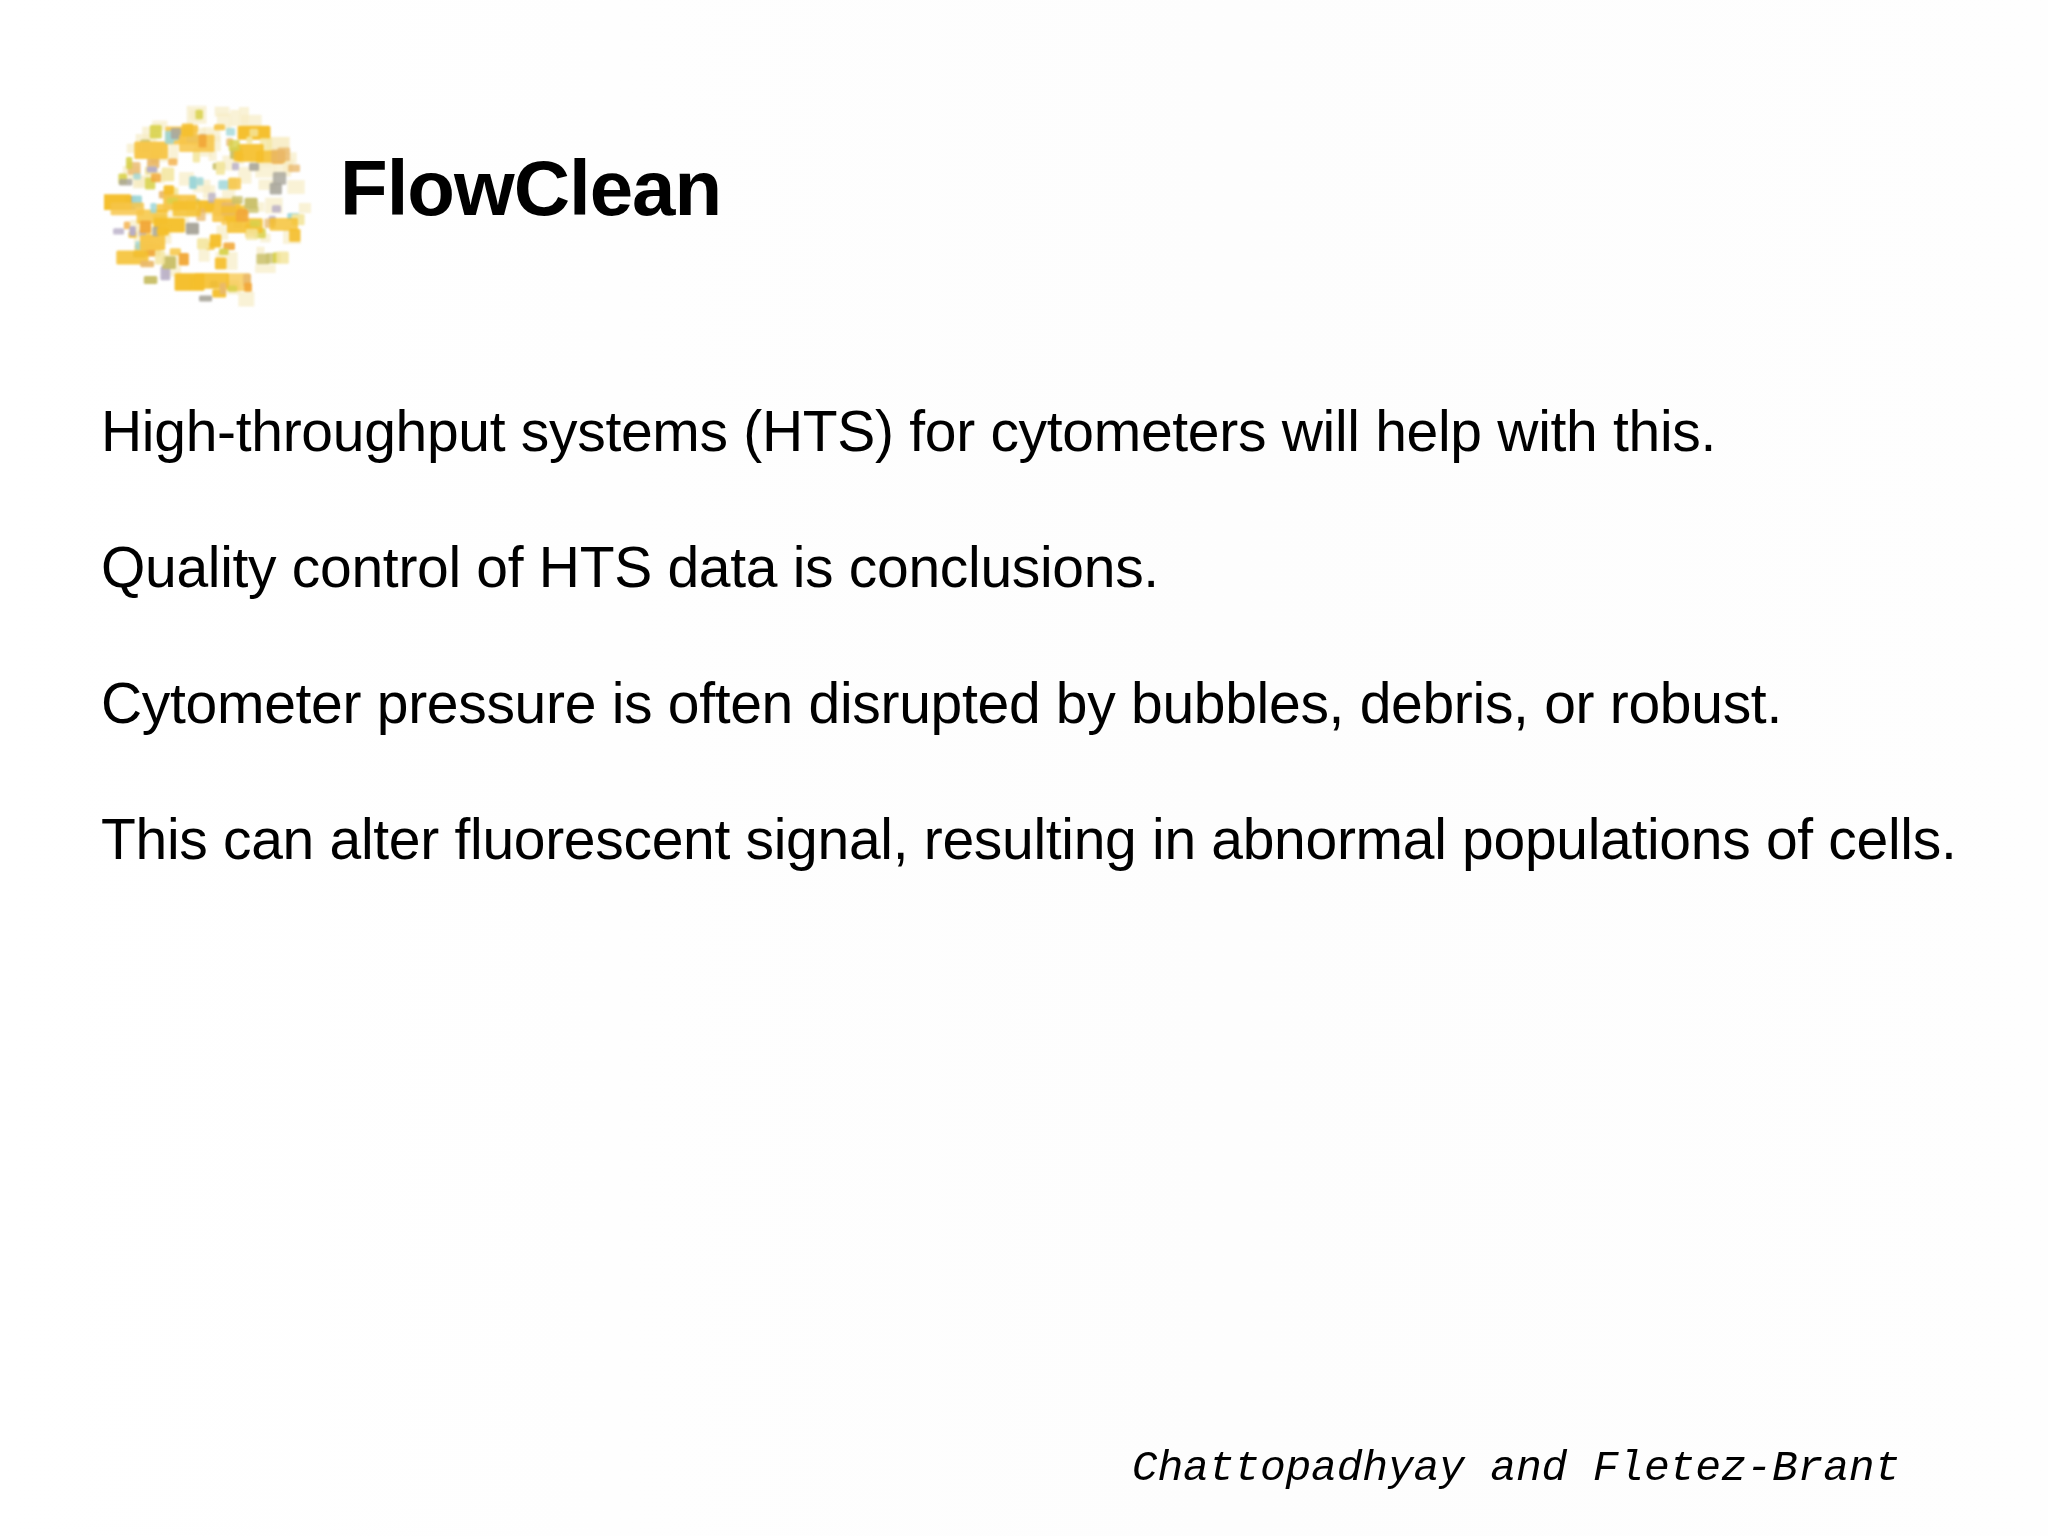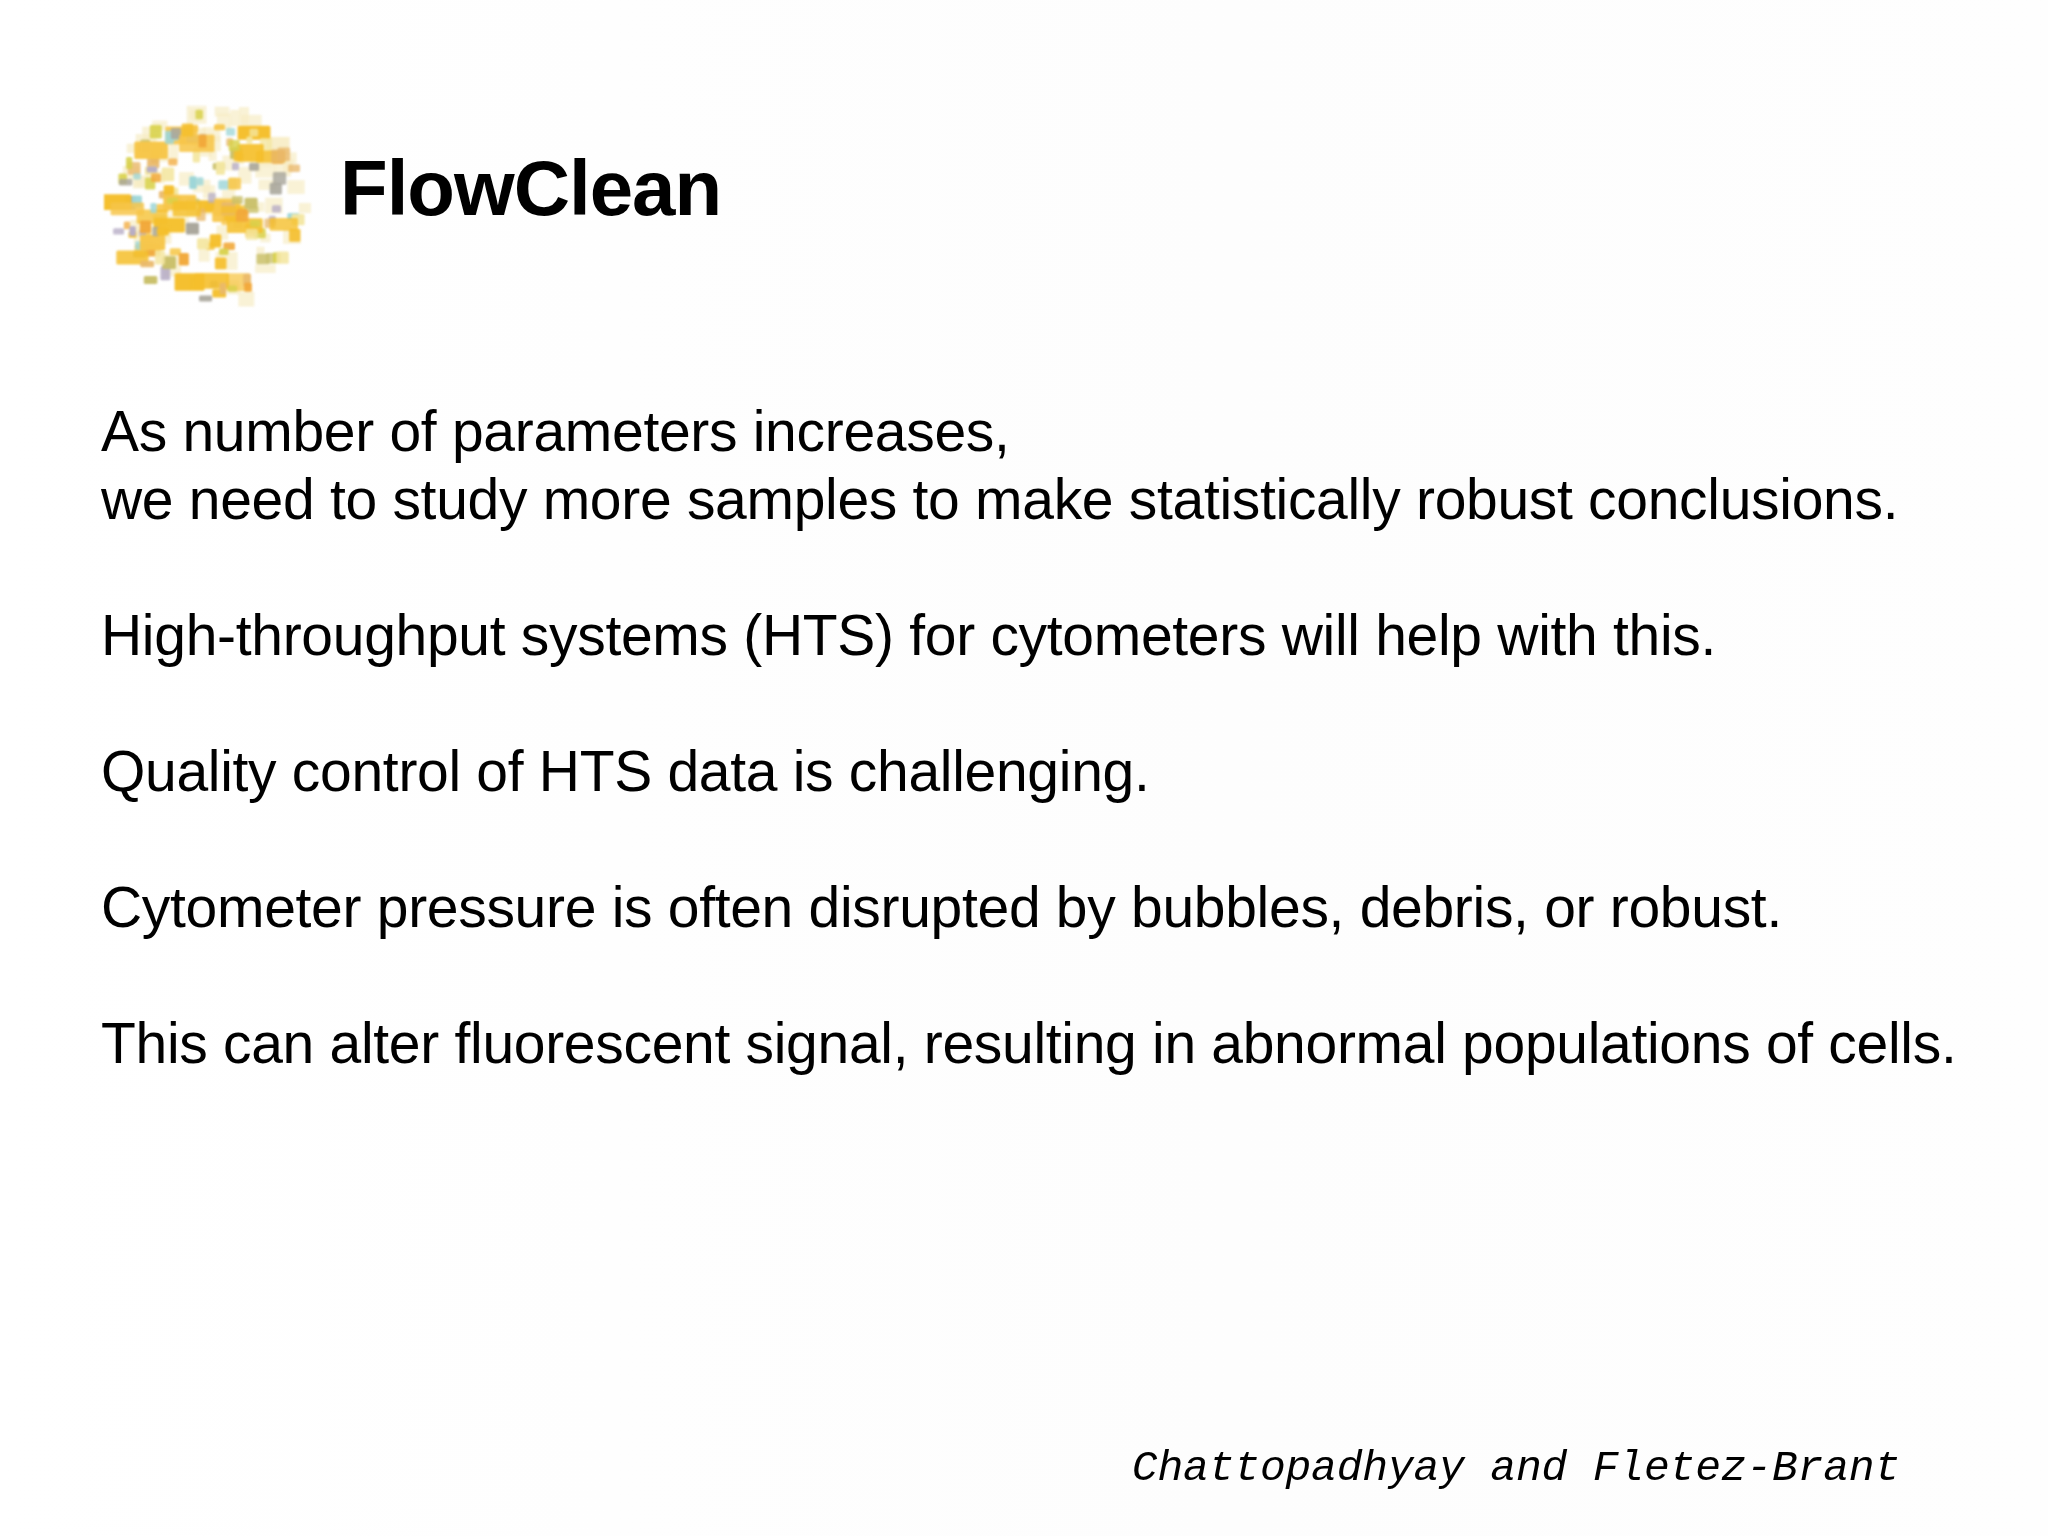--- a/index.html
+++ b/index.html
@@ -302,10 +302,6 @@
 
   <div class="body-text">
     <p class="para">
-      <span class="line">As number of parameters increases,</span>
-      <span class="line">we need to study more samples to make statistically robust conclusions.</span>
-    </p>
-    <p class="para">
       <span class="line">High-throughput systems (HTS) for cytometers will help with this.</span>
     </p>
     <p class="para">

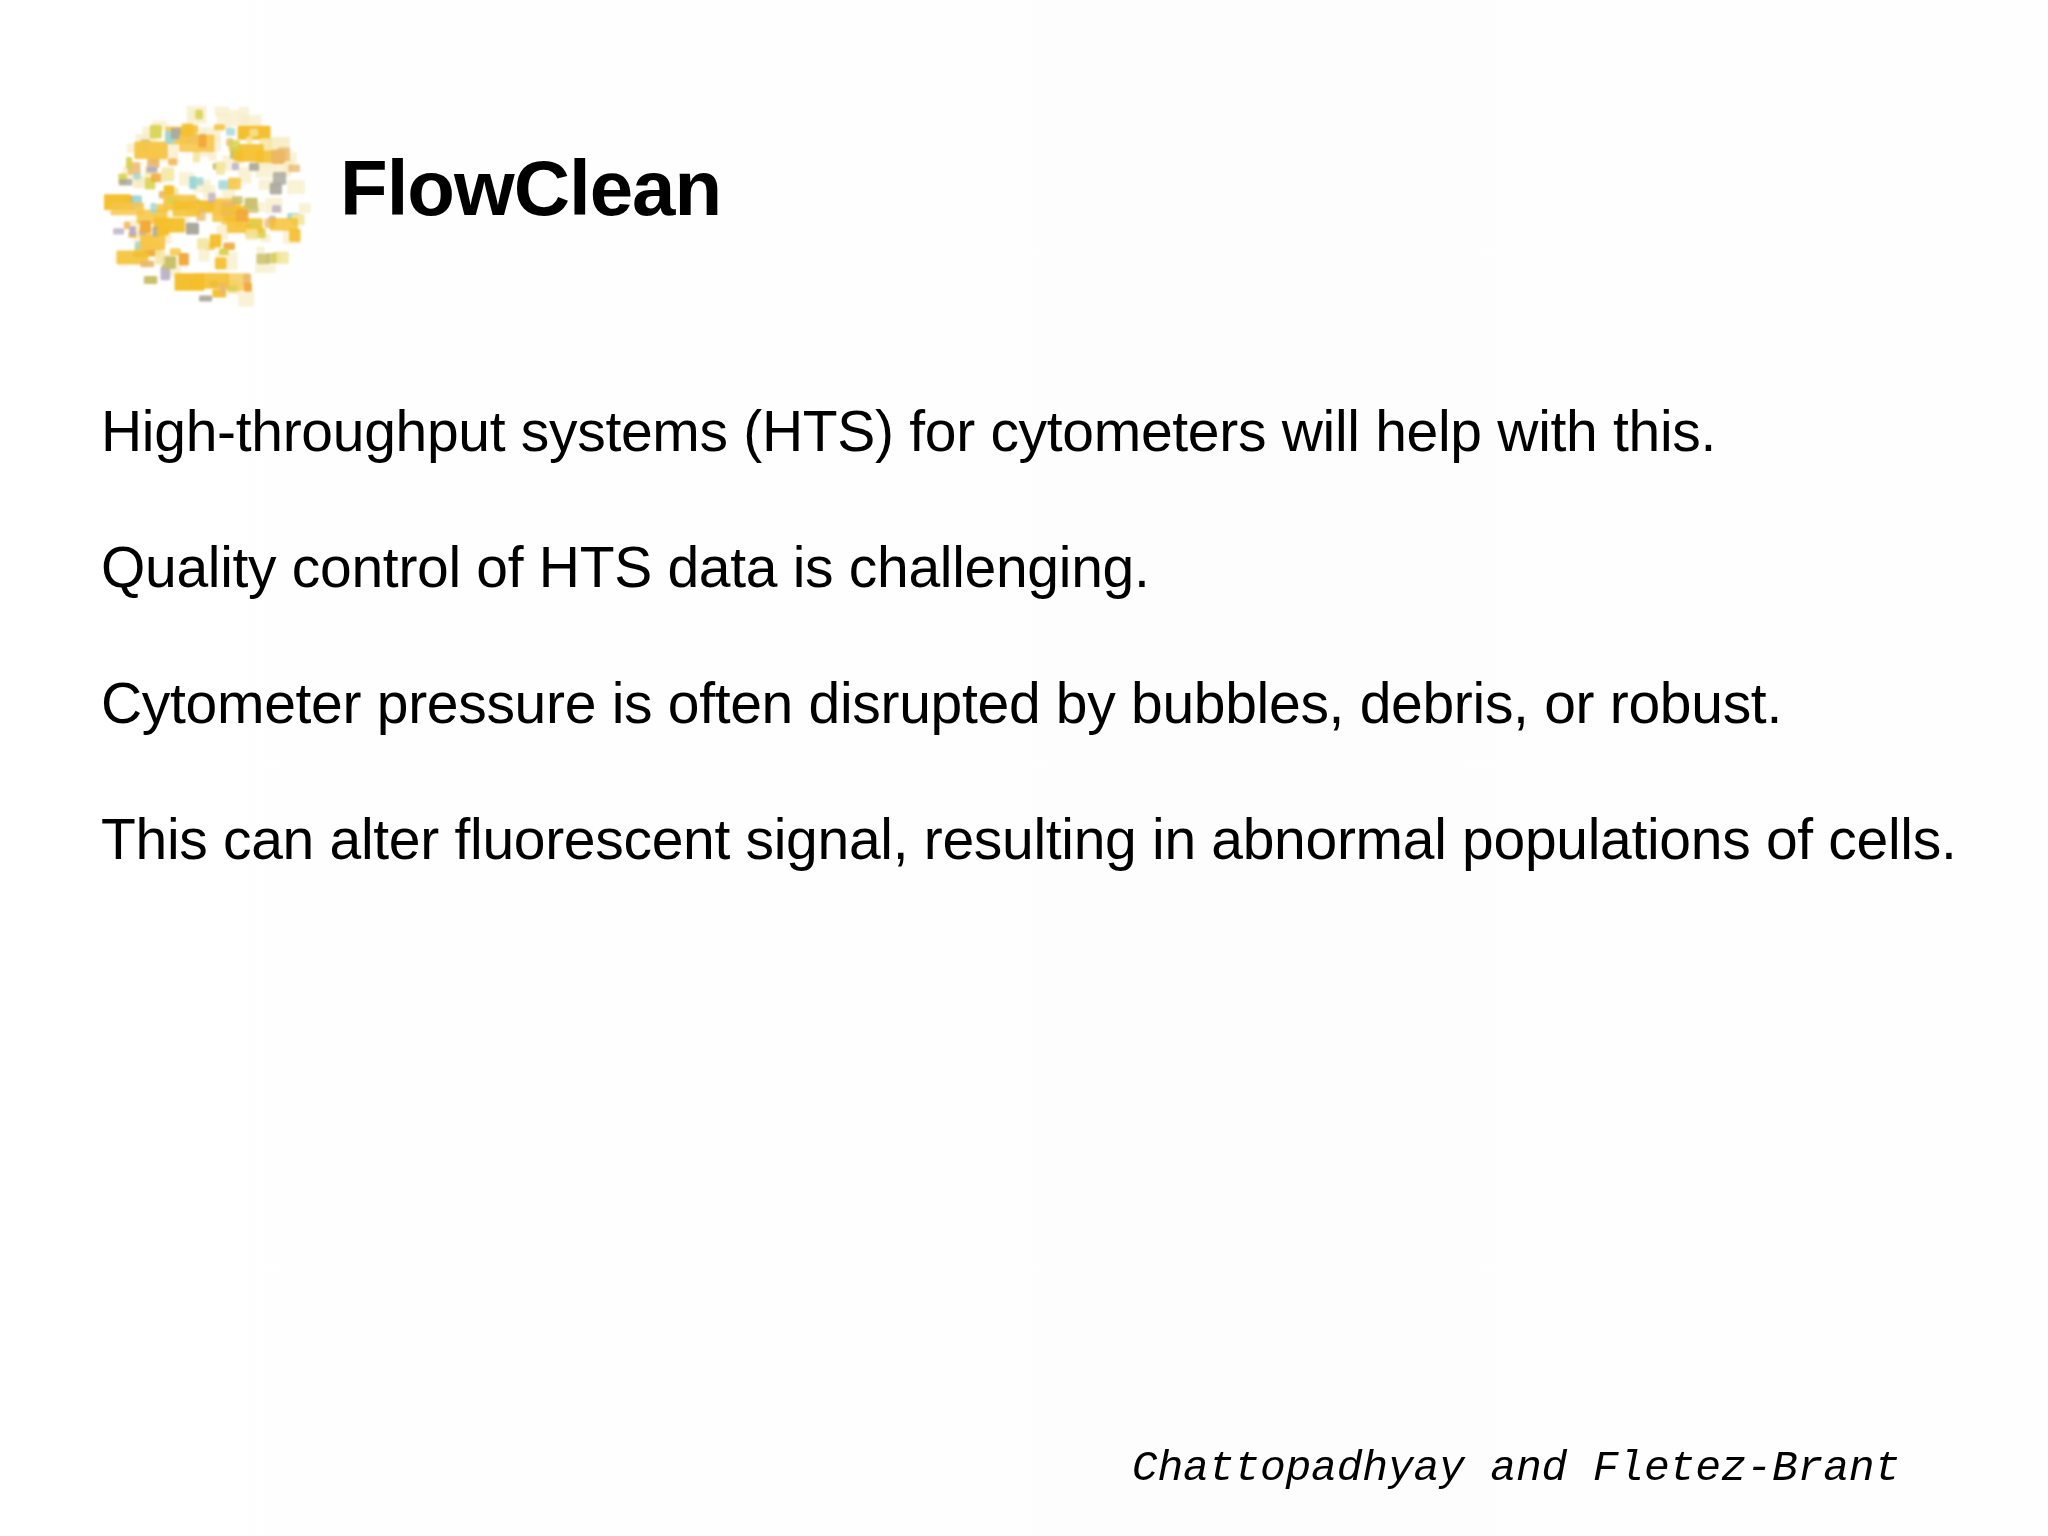--- a/index.html
+++ b/index.html
@@ -305,7 +305,7 @@
       <span class="line">High-throughput systems (HTS) for cytometers will help with this.</span>
     </p>
     <p class="para">
-      <span class="line">Quality control of HTS data is challenging.</span>
+      <span class="line">Quality control of HTS data is conclusions.</span>
     </p>
     <p class="para">
       <span class="line">Cytometer pressure is often disrupted by bubbles, debris, or robust.</span>

